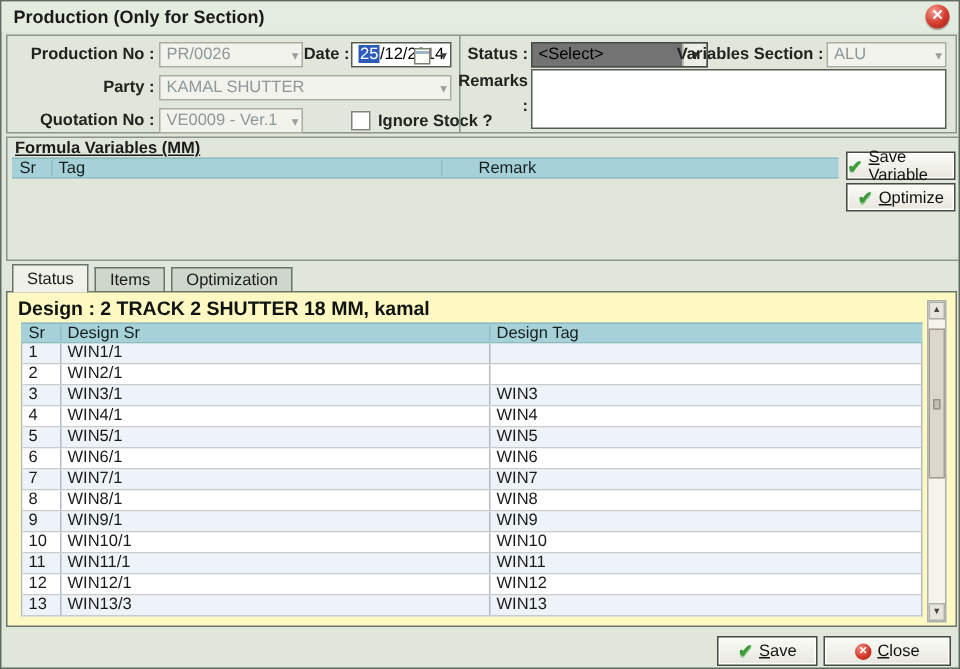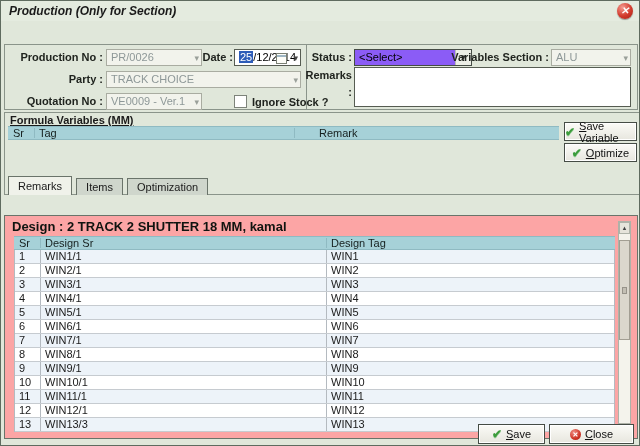--- a/index.html
+++ b/index.html
@@ -9,7 +9,7 @@
     font-family:"Liberation Sans",sans-serif;font-size:11px;color:#1a1a1a;
   }
   
-  .titlebar{position:absolute;left:0;top:0;right:0;height:20px;background:#e4ebdf;font-style:italic;}
+  .titlebar{position:absolute;left:0;top:0;right:0;height:20px;background:#e4ebdf;}
   .titlebar .title{position:absolute;left:8px;top:3px;font-size:12px;font-weight:bold;}
   .close-btn{
     position:absolute;right:6px;top:2px;width:16px;height:16px;border-radius:50%;

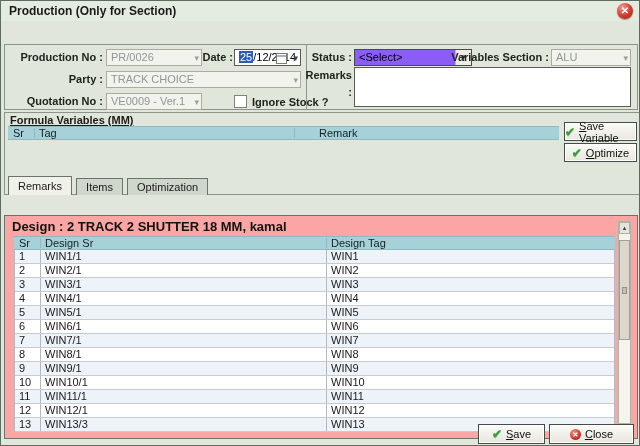--- a/index.html
+++ b/index.html
@@ -18,7 +18,7 @@
     box-shadow:0 1px 1px rgba(0,0,0,.35);cursor:default;
   }
   
-  .panel{position:absolute;border:1px solid #8a948a;box-sizing:border-box;margin-top:21px;}
+  .panel{position:absolute;border:1px solid #8a948a;box-sizing:border-box;}
   .lbl{position:absolute;height:17px;line-height:17px;text-align:right;font-weight:bold;color:#20241f;}
   .tbox{
     position:absolute;height:17px;line-height:15px;box-sizing:border-box;

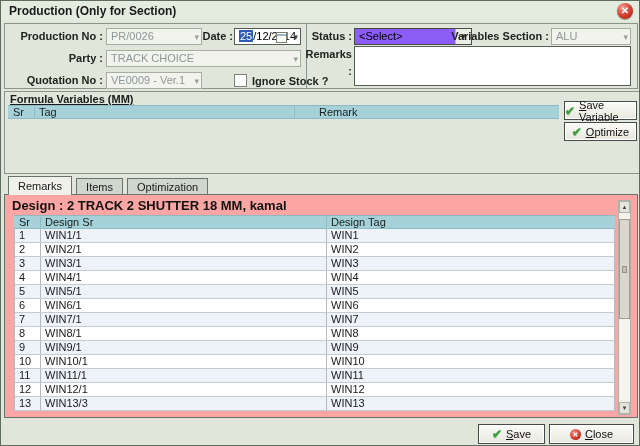--- a/index.html
+++ b/index.html
@@ -25,7 +25,7 @@
     border:1px solid #a9aca1;background:#f2f3ec;color:#8e9898;padding:0 4px;overflow:hidden;white-space:nowrap;
   }
   .tbox .arr{position:absolute;right:2px;top:1px;color:#9aa09a;font-size:9px;}
-  .combo-flat{border:1px solid #454c45;background:#8b5cf6;color:#000;}
+  .combo-flat{border:1px solid #454c45;background:#737373;color:#000;}
   .combo-flat .arrbox{
     position:absolute;right:0;top:0;bottom:0;width:15px;border-left:1px solid #b9bdb4;
     background:#eceee6;color:#333;font-size:8px;text-align:center;line-height:15px;

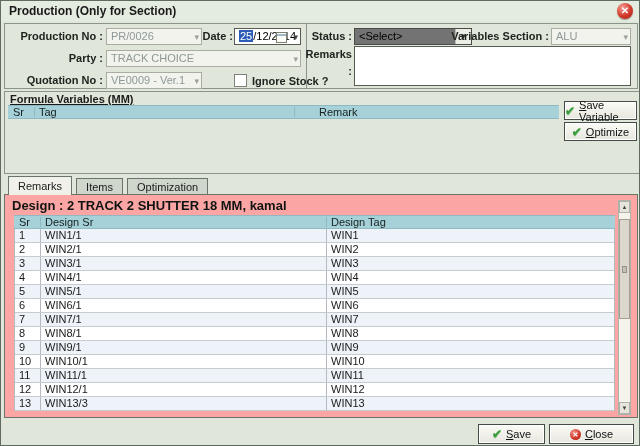--- a/index.html
+++ b/index.html
@@ -122,7 +122,7 @@
     </div>
     <span class="lbl" style="left:2px;top:26px;width:96px;">Party :</span>
     <div class="tbox" style="left:101px;top:26px;width:195px;">
-      <span>TRACK CHOICE</span>
+      <span>KAMAL SHUTTER</span>
       <span class="arr">▾</span>
     </div>
     <span class="lbl" style="left:2px;top:48px;width:96px;">Quotation No :</span>

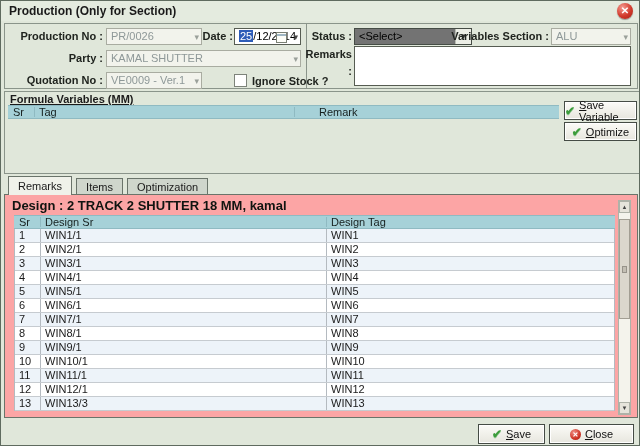--- a/index.html
+++ b/index.html
@@ -172,7 +172,7 @@
   </div>
 
   <div class="tabstrip">
-    <span class="tab active">Remarks</span>
+    <span class="tab active">Status</span>
     <span class="tab inactive">Items</span>
     <span class="tab inactive">Optimization</span>
   </div>

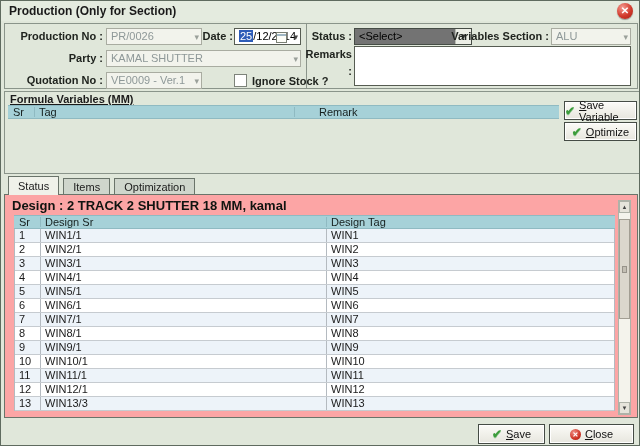--- a/index.html
+++ b/index.html
@@ -177,7 +177,7 @@
     <span class="tab inactive">Optimization</span>
   </div>
 
-  <div class="panel" style="left:3px;top:193px;width:634px;height:224px;border-color:#6a746a;background:#fca5a5;">
+  <div class="panel" style="left:3px;top:193px;width:634px;height:224px;border-color:#6a746a;background:#fef9c3;">
     <span class="design-heading">Design : 2 TRACK 2 SHUTTER 18 MM, kamal</span>
 
     <div class="grid-header" style="left:9px;top:20px;width:601px;">

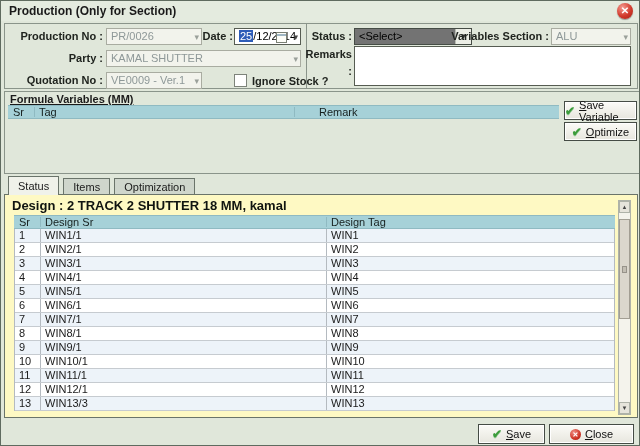--- a/index.html
+++ b/index.html
@@ -192,7 +192,6 @@
         <div class="drow odd">
           <span class="dcell-sr">1</span>
           <span class="dcell-sr2">WIN1/1</span>
-          <span class="dcell-tag">WIN1</span>
         </div>
         <div class="drow even">
           <span class="dcell-sr">2</span>

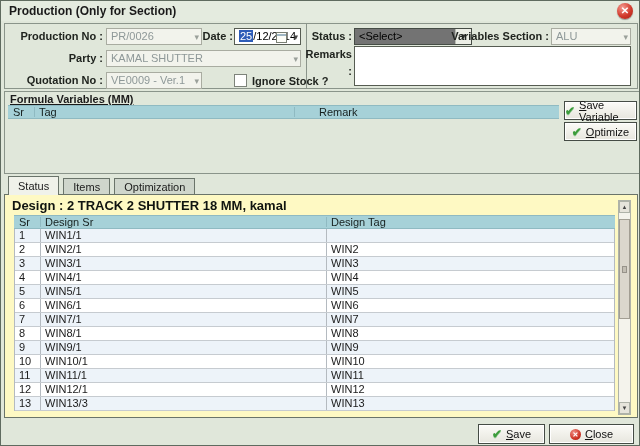--- a/index.html
+++ b/index.html
@@ -196,7 +196,6 @@
         <div class="drow even">
           <span class="dcell-sr">2</span>
           <span class="dcell-sr2">WIN2/1</span>
-          <span class="dcell-tag">WIN2</span>
         </div>
         <div class="drow odd">
           <span class="dcell-sr">3</span>

